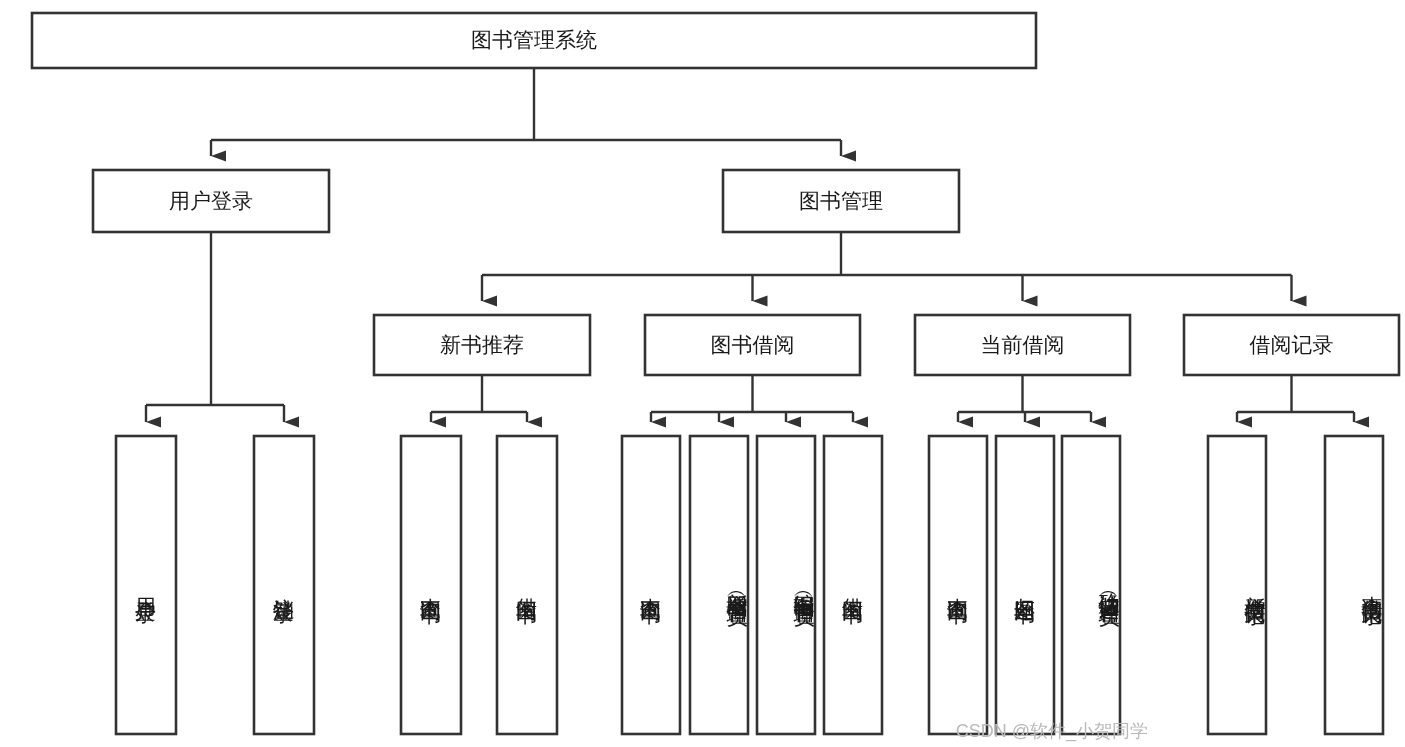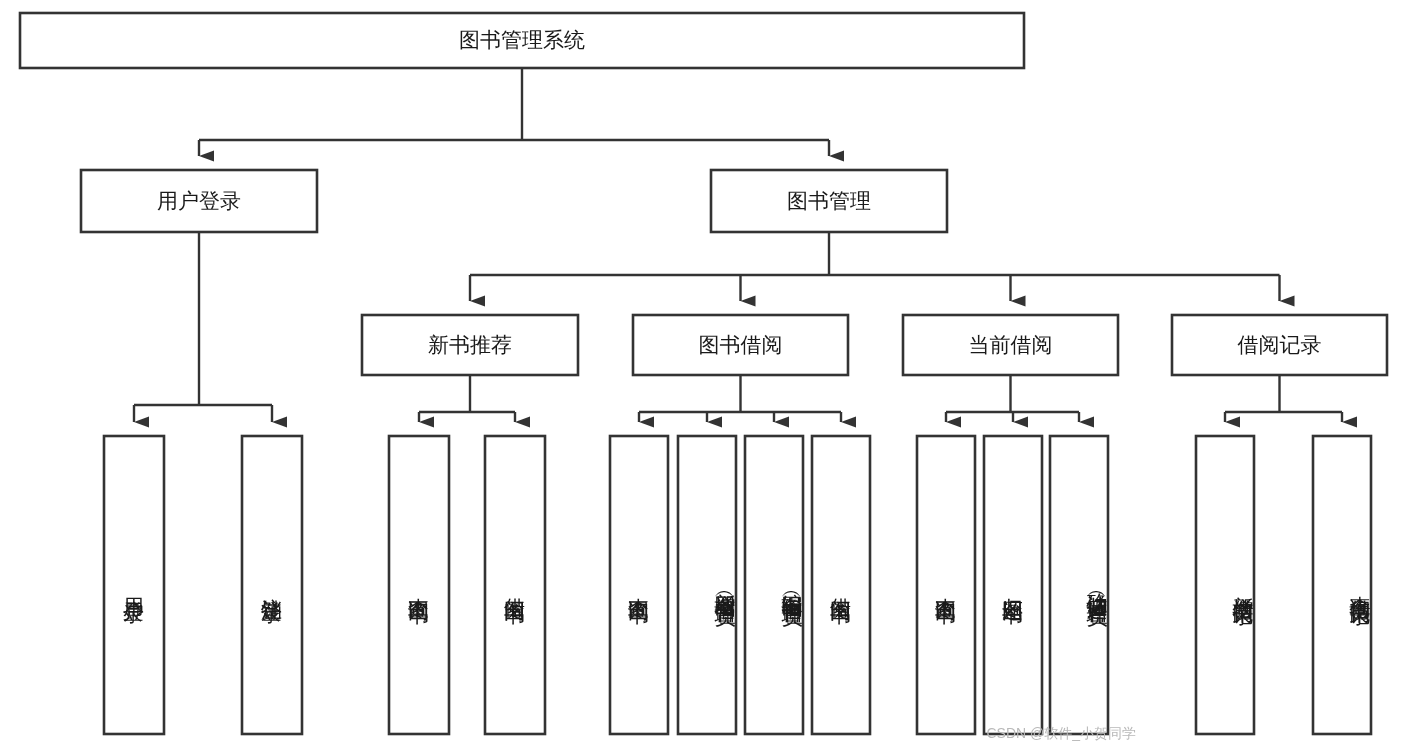--- a/index.html
+++ b/index.html
@@ -8,7 +8,7 @@
     font-family:"Liberation Sans","DejaVu Sans",sans-serif;
     overflow:hidden;
   }
-  #diagram-root{position:relative;width:1144px;height:747px;background:#fff;}
+  #diagram-root{position:relative;width:1144px;height:747px;background:#fff;margin-left:12px;}
   svg#flow{position:absolute;left:0;top:0;width:1405px;height:747px;display:block;}
   .node-rect{fill:#ffffff;stroke:#333333;stroke-width:2.6;}
   .conn{stroke:#333333;stroke-width:2.4;fill:none;stroke-linecap:butt;}

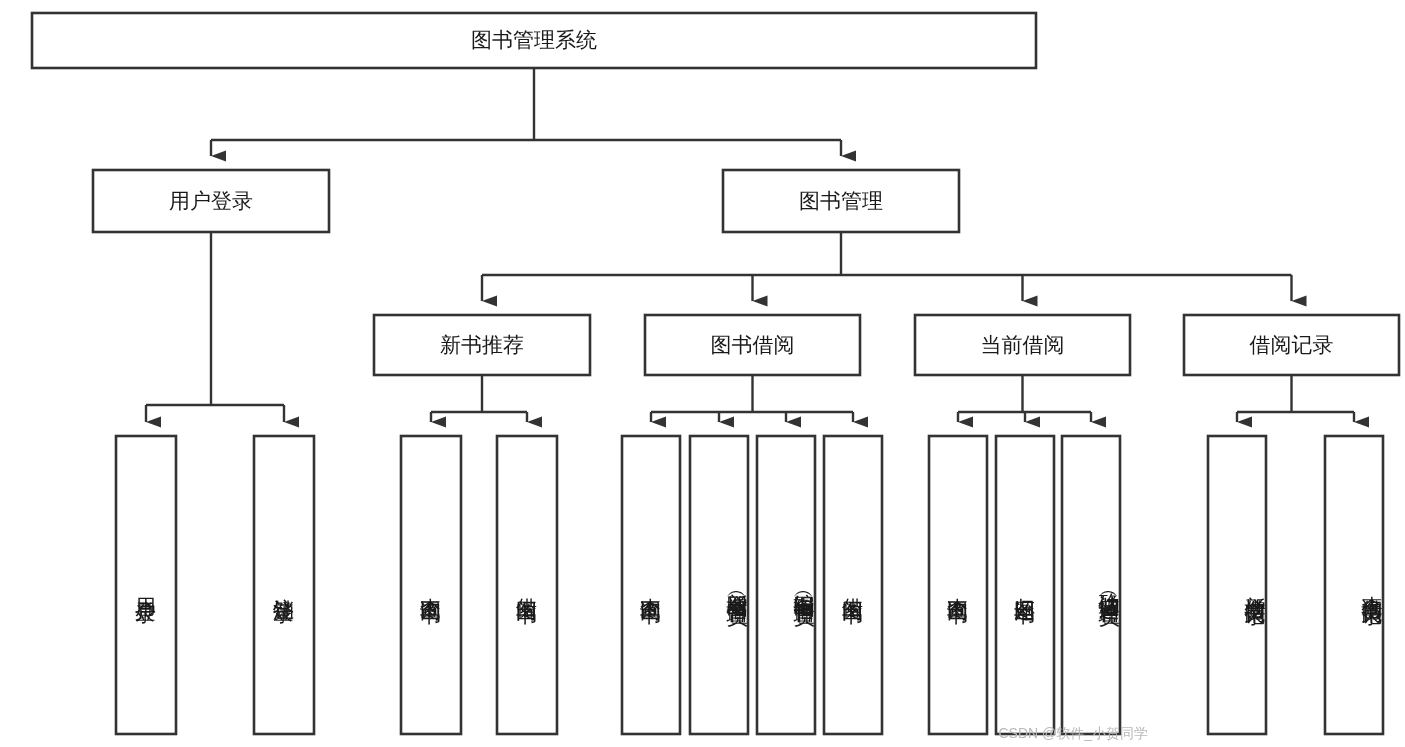--- a/index.html
+++ b/index.html
@@ -40,7 +40,7 @@
     position:absolute;
     right:8px;bottom:4px;
     font-family:"Liberation Sans","DejaVu Sans",sans-serif;
-    font-size:14px;
+    font-size:18px;
     color:#b9b9b9;
     white-space:nowrap;
   }

